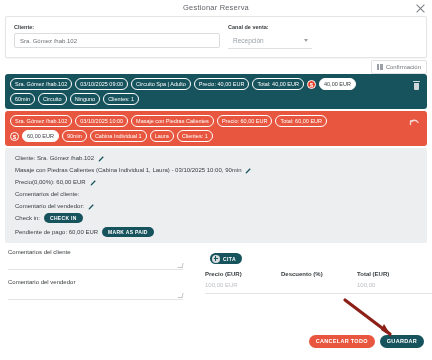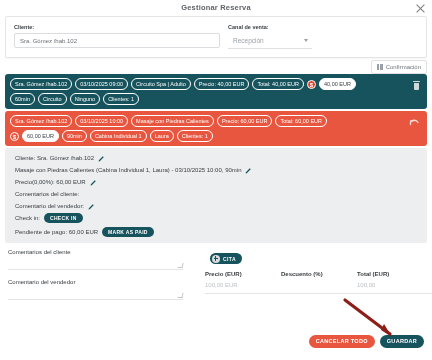--- a/index.html
+++ b/index.html
@@ -14,7 +14,7 @@
   .modal{position:absolute;inset:0;background:#fff;}
 
   
-  .hdr{height:16px;position:relative;font-weight:bold;}
+  .hdr{height:16px;position:relative;}
   .hdr-title{
     position:absolute;left:0;right:0;top:3px;text-align:center;
     font-size:7.5px;color:#5f6368;letter-spacing:.2px;

